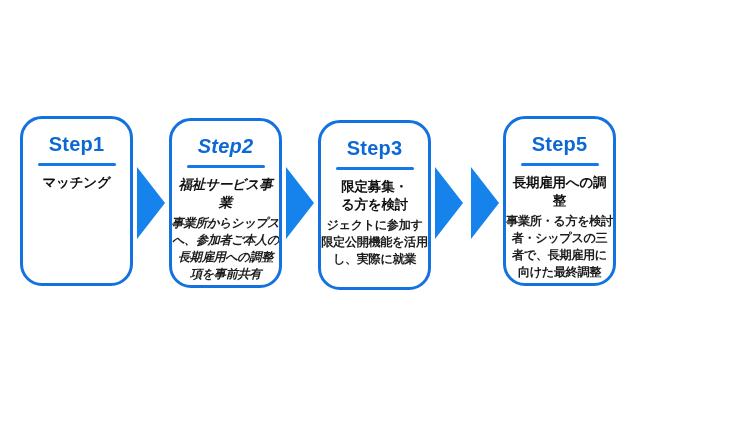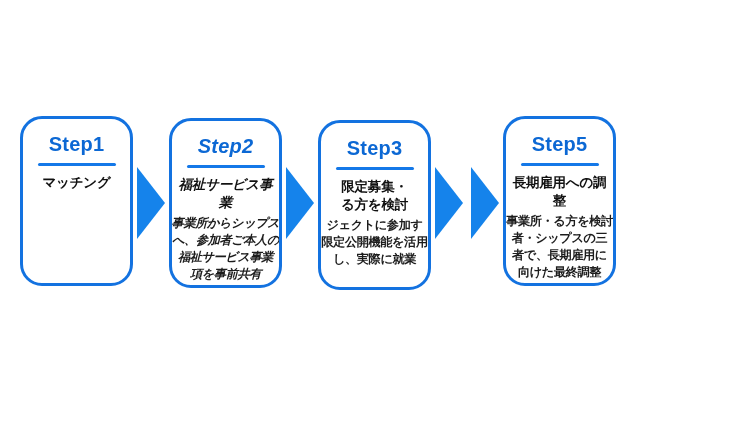--- a/index.html
+++ b/index.html
@@ -97,7 +97,7 @@
       <div class="step-subtitle">福祉サービス事業</div>
       <div class="step-body">事業所からシップス
 へ、参加者ご本人の
-福祉サービス事業
+長期雇用への調整
 項を事前共有</div>
     </div>
 

